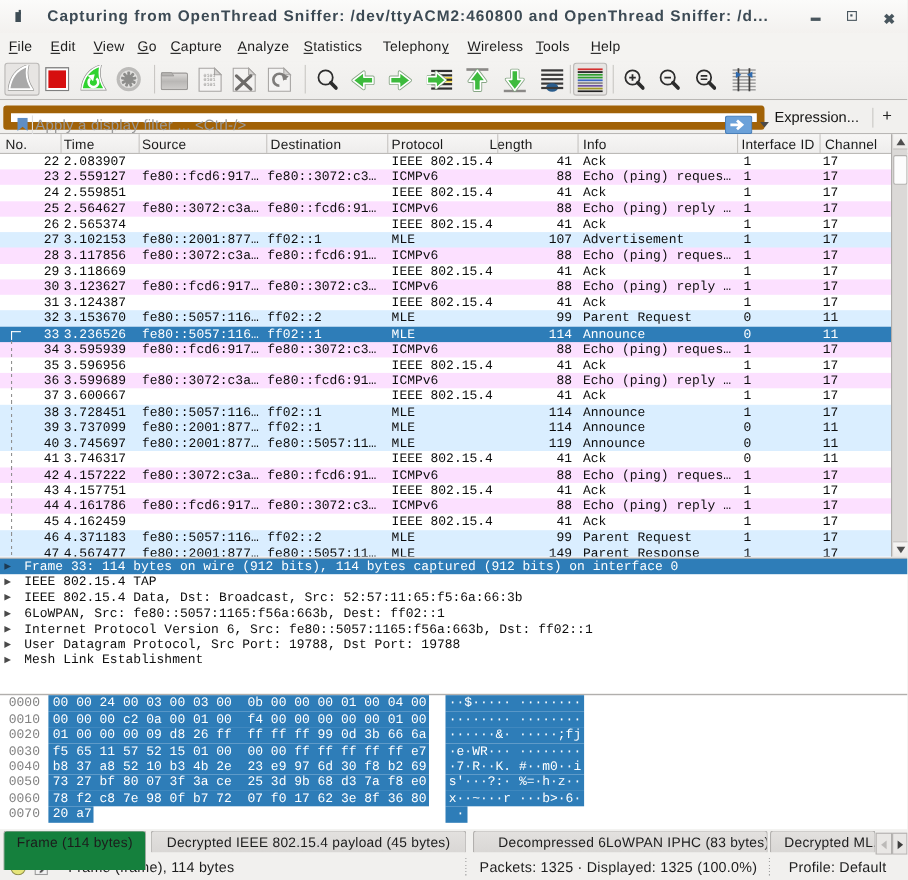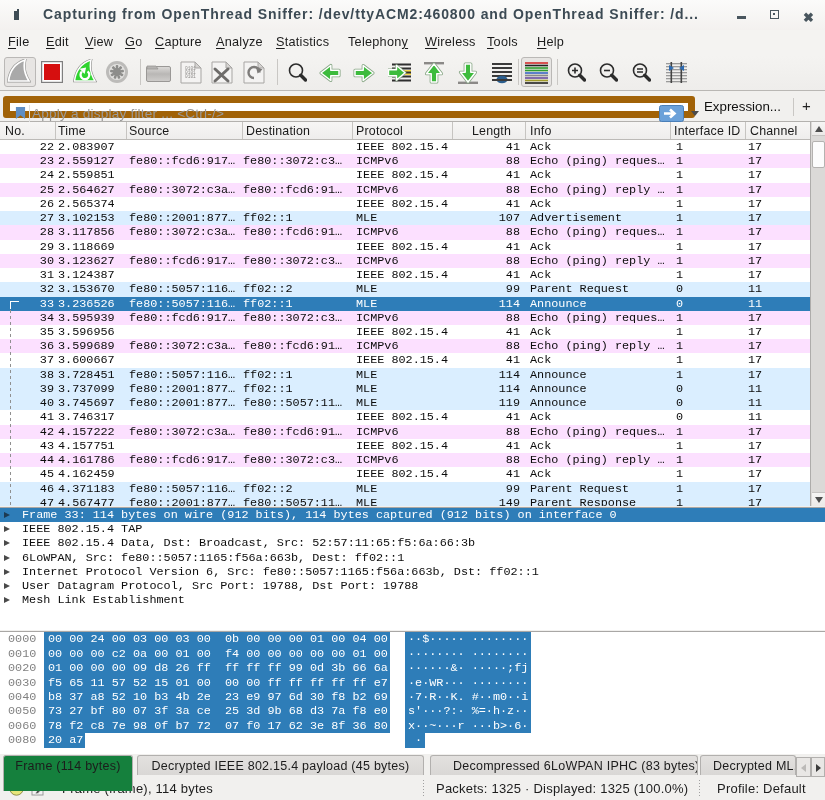--- a/index.html
+++ b/index.html
@@ -265,7 +265,7 @@
 <div class="ch abs" style="left:129px;">Source</div>
 <div class="ch abs" style="left:246px;">Destination</div>
 <div class="ch abs" style="left:356px;">Protocol</div>
-<div class="ch abs" style="left:472px;">Length</div>
+<div class="ch abs" style="left:445px;">Length</div>
 <div class="ch abs" style="left:530px;">Info</div>
 <div class="ch abs" style="left:674px;">Interface ID</div>
 <div class="ch abs" style="left:750px;">Channel</div>

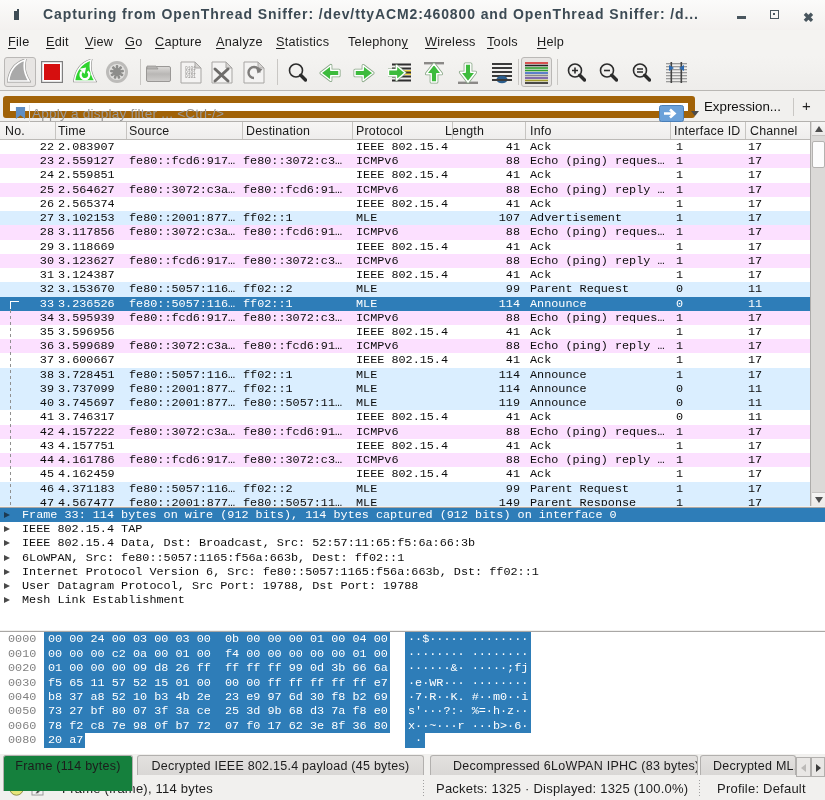--- a/index.html
+++ b/index.html
@@ -334,7 +334,7 @@
 <div class="hrow" style="top:57.90px;"><span class="hoff">0040</span><span class="hhex">b8 37 a8 52 10 b3 4b 2e  23 e9 97 6d 30 f8 b2 69</span><span class="hasc">·7·R··K.&nbsp;#··m0··i</span></div>
 <div class="hrow" style="top:72.30px;"><span class="hoff">0050</span><span class="hhex">73 27 bf 80 07 3f 3a ce  25 3d 9b 68 d3 7a f8 e0</span><span class="hasc">s'···?:·&nbsp;%=·h·z··</span></div>
 <div class="hrow" style="top:86.70px;"><span class="hoff">0060</span><span class="hhex">78 f2 c8 7e 98 0f b7 72  07 f0 17 62 3e 8f 36 80</span><span class="hasc">x··~···r&nbsp;···b&gt;·6·</span></div>
-<div class="hrow" style="top:101.10px;"><span class="hoff">0080</span><span class="hhex">20 a7</span><span class="hasc">&nbsp;·</span></div>
+<div class="hrow" style="top:101.10px;"><span class="hoff">0070</span><span class="hhex">20 a7</span><span class="hasc">&nbsp;·</span></div>
 </div>
 <div id="tabbar" class="abs">
 

